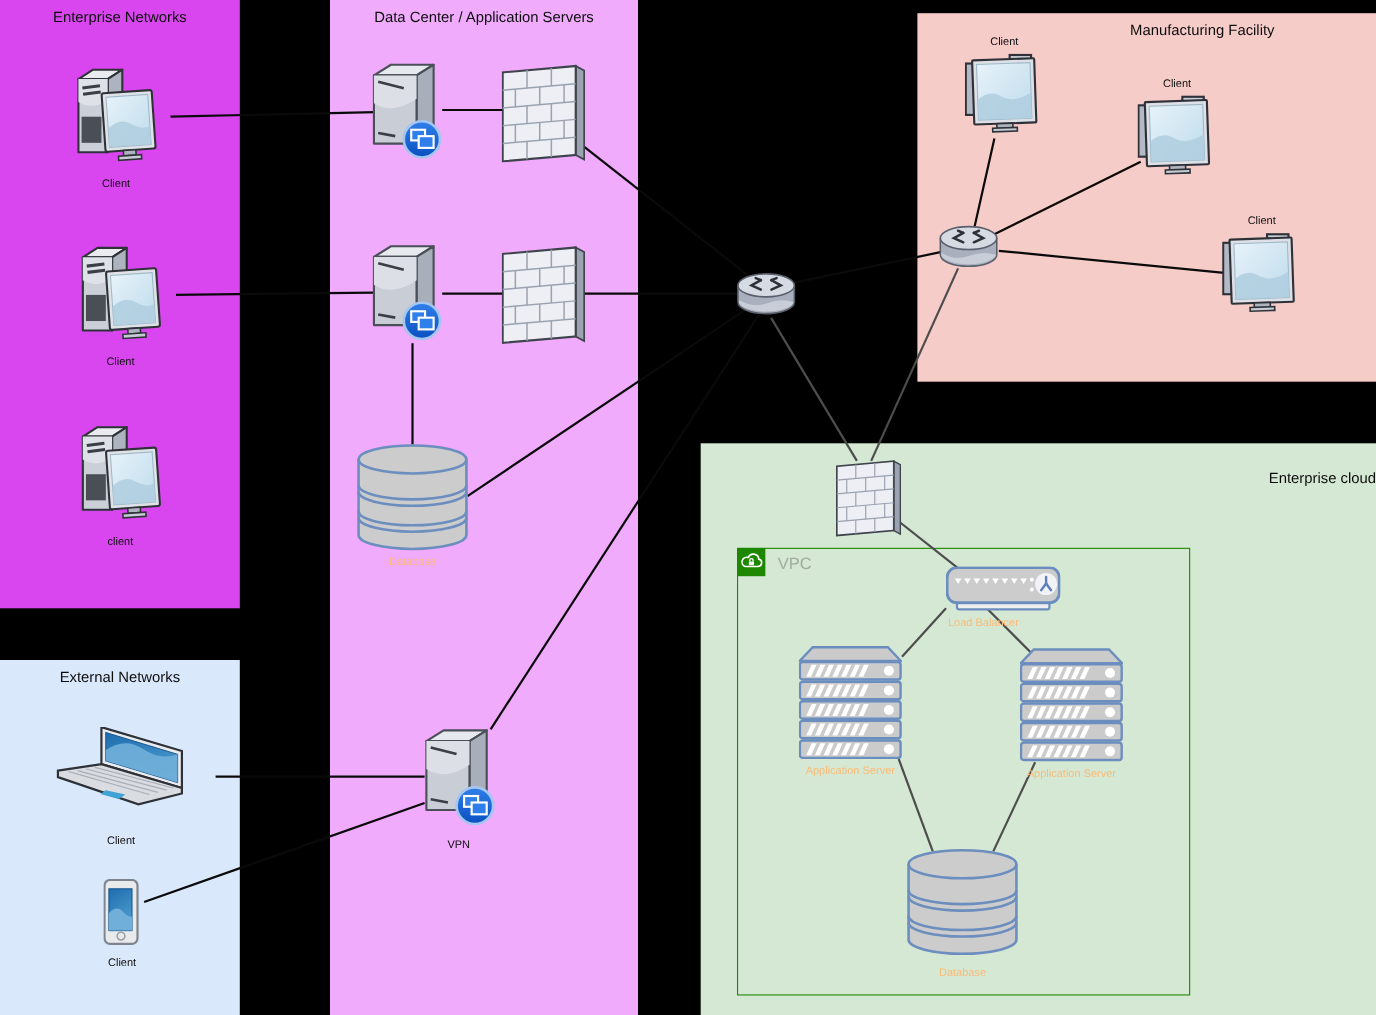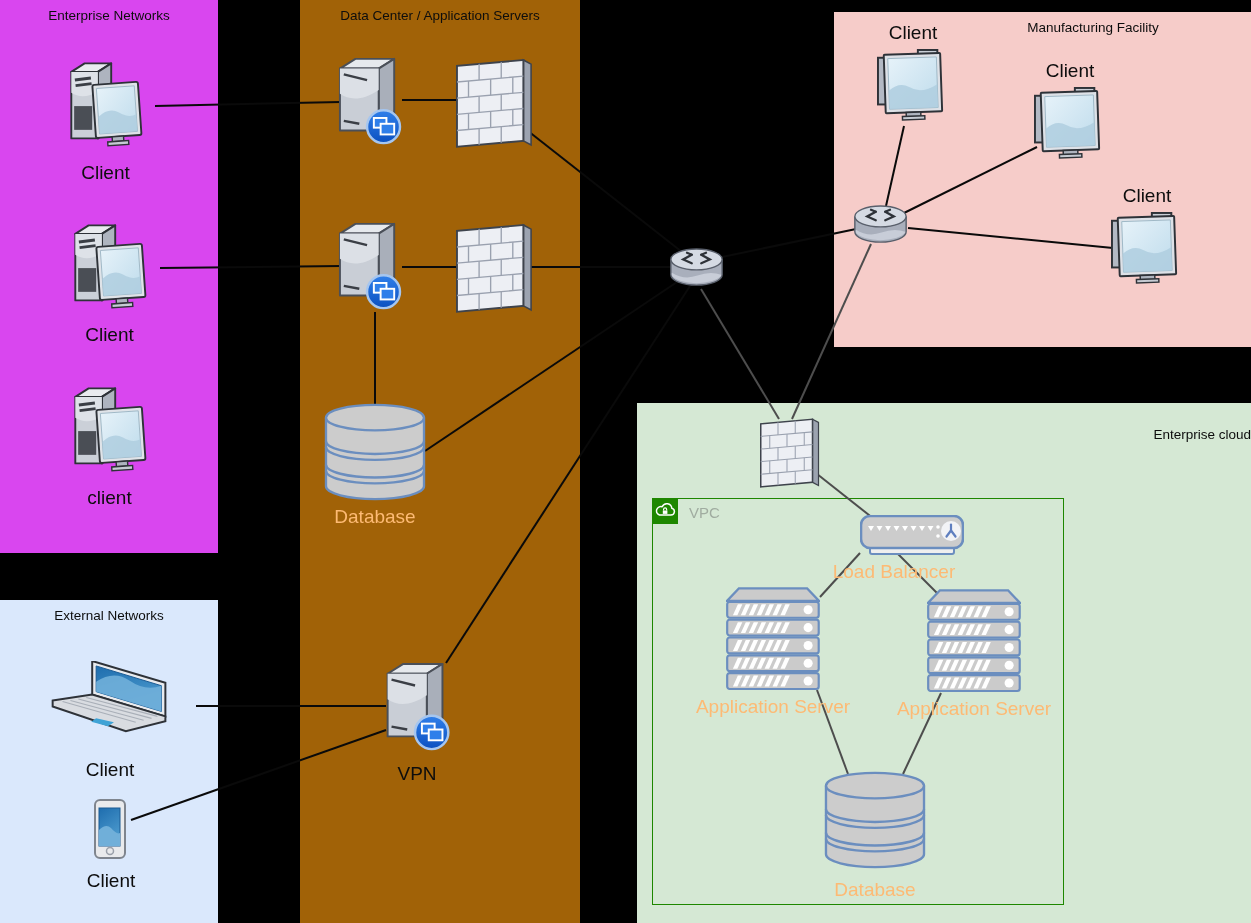--- a/index.html
+++ b/index.html
@@ -30,7 +30,7 @@
     <div class="zone-title">Enterprise Networks</div>
   </div>
 
-  <div class="zone" style="left:300px;top:0;width:280px;height:923px;background:#a16207;">
+  <div class="zone" style="left:300px;top:0;width:280px;height:923px;background:#f0abfc;">
     <div class="zone-title">Data Center / Application Servers</div>
   </div>
 

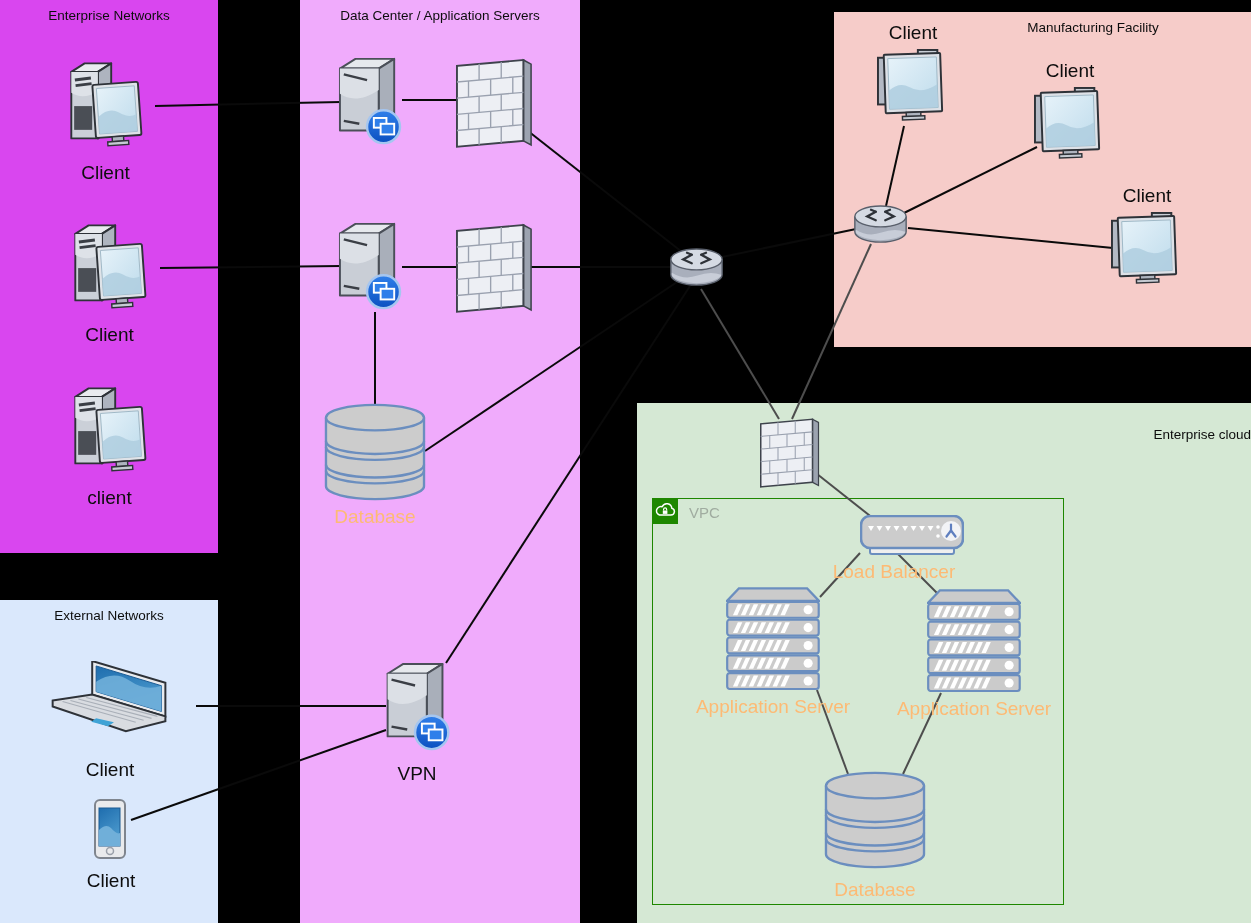--- a/index.html
+++ b/index.html
@@ -12,7 +12,7 @@
   .node{position:absolute;z-index:3;}
   .node svg{display:block;}
   .label{position:absolute;left:50%;transform:translateX(-50%);white-space:nowrap;
-         font-size:19px;color:#0d0d0d;text-align:right;}
+         font-size:10px;color:#0d0d0d;text-align:right;}
   .label-below{top:100%;margin-top:4px;}
   .label-below-far{top:100%;margin-top:9px;}
   .label-above{bottom:100%;margin-bottom:4px;}

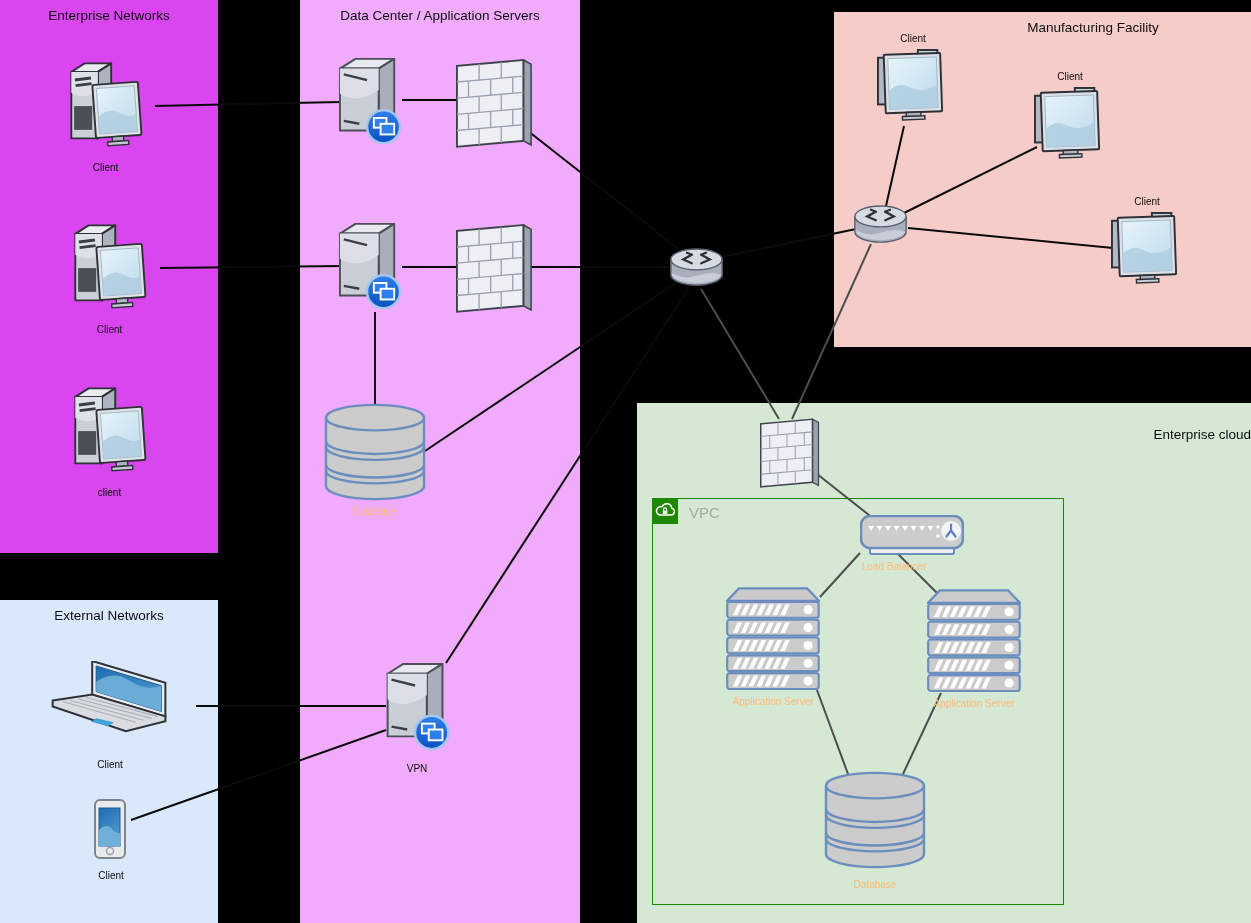--- a/index.html
+++ b/index.html
@@ -44,7 +44,7 @@
 
   <div class="zone" style="left:637px;top:403px;width:614px;height:520px;background:#D5E8D4;">
     <div class="zone-title" style="top:24px;text-align:right;">Enterprise cloud</div>
-    <div class="vpc-box" style="left:15px;top:95px;width:410px;height:405px;">
+    <div class="vpc-box" style="left:33px;top:95px;width:410px;height:405px;">
       <span class="vpc-badge">
         <svg width="26" height="26">
             <use href="#sym-vpc"></use>

